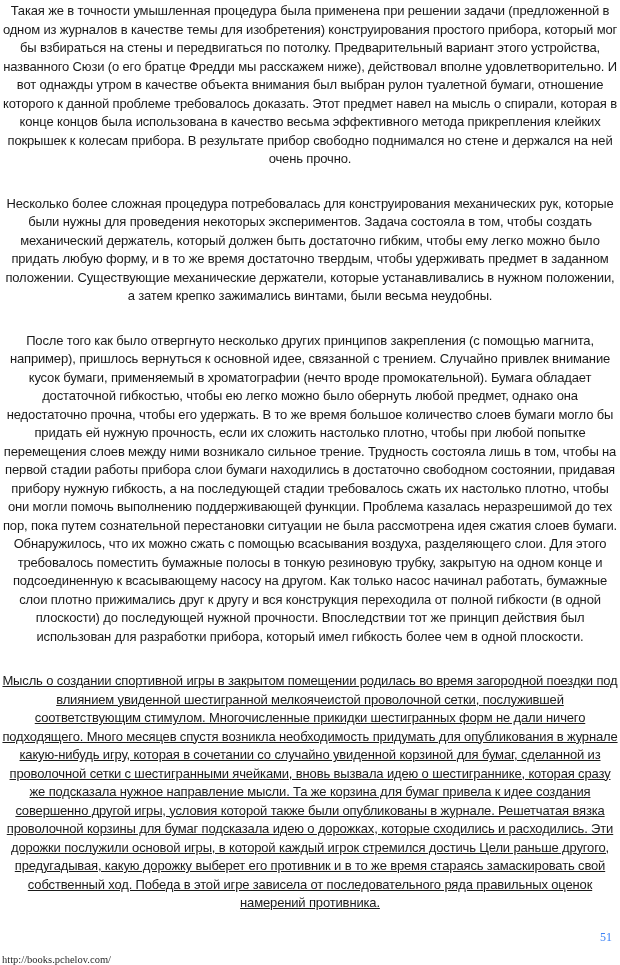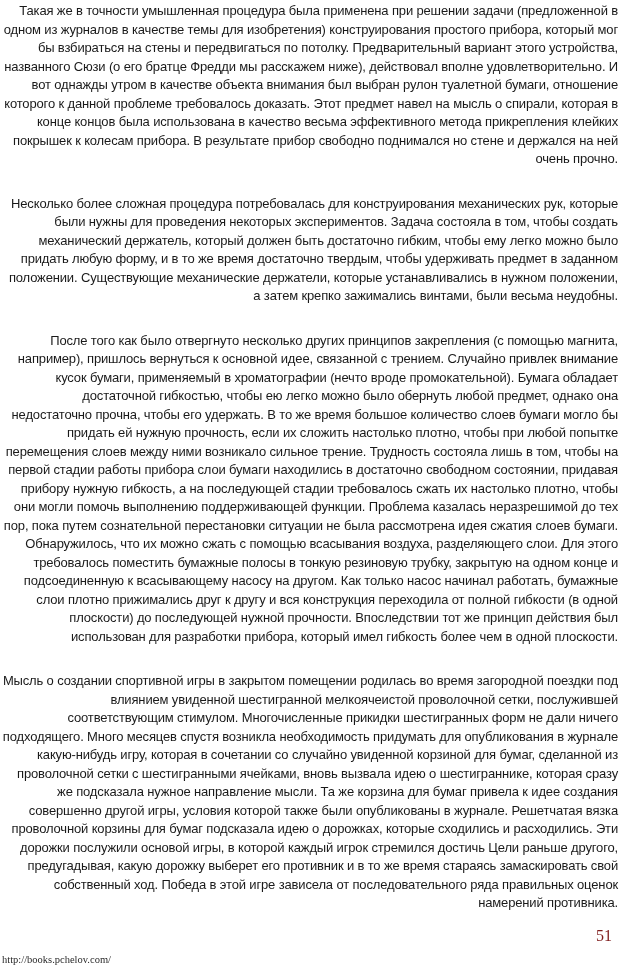--- a/index.html
+++ b/index.html
@@ -24,7 +24,7 @@
     font-size: 13px;
     line-height: 18.5px;
     letter-spacing: -0.15px;
-    text-align: right;
+    text-align: center;
   }
   .document-text p {
     margin: 0 0 26px 0;

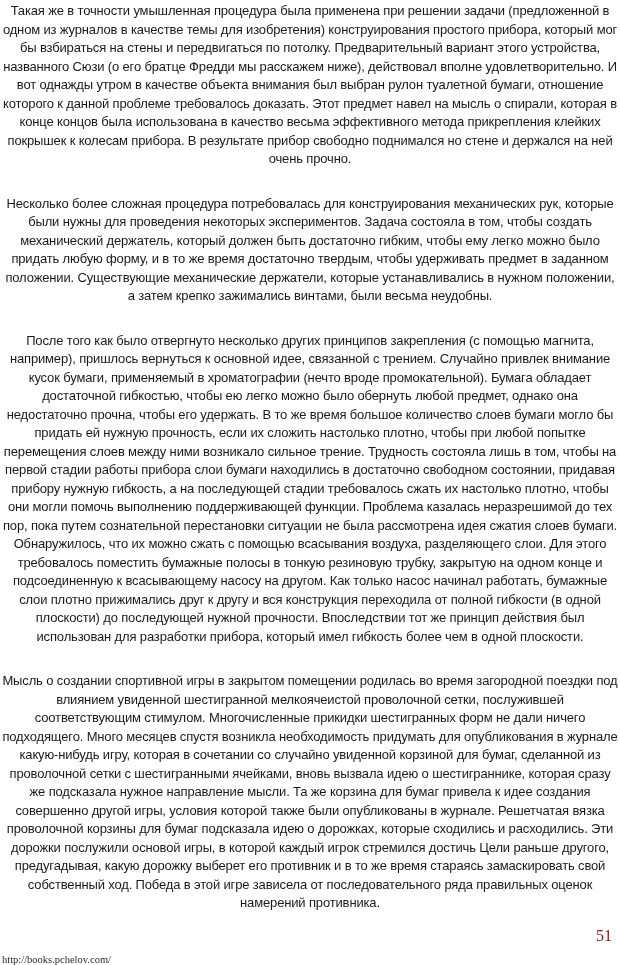--- a/index.html
+++ b/index.html
@@ -31,6 +31,7 @@
   }
   .document-text p:last-child {
     margin-bottom: 0;
+    text-decoration: underline;
   }
   .page-number {
     position: absolute;

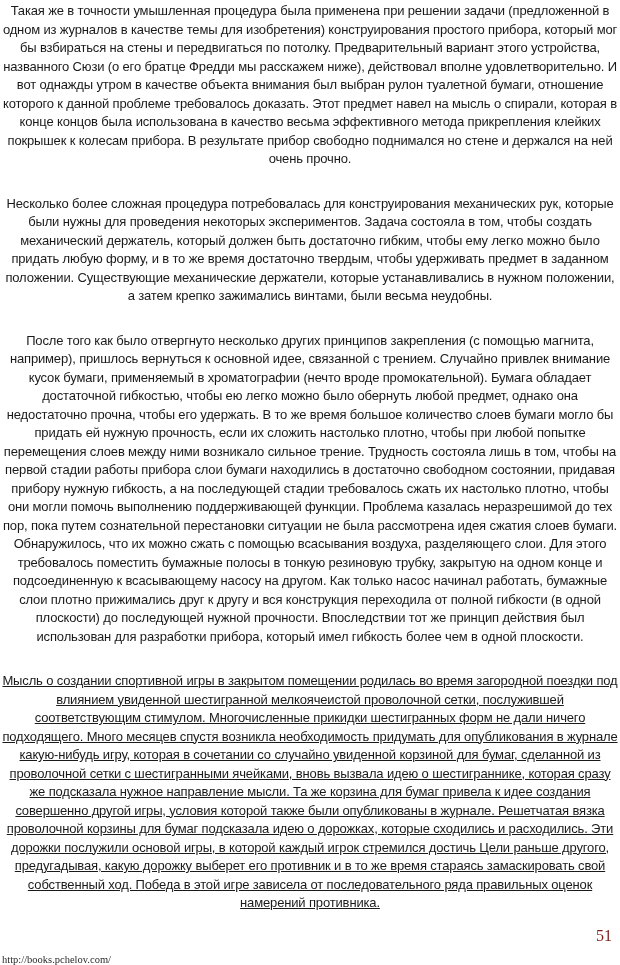--- a/index.html
+++ b/index.html
@@ -38,8 +38,8 @@
     right: 8px;
     bottom: 20px;
     font-family: "Liberation Serif", "DejaVu Serif", serif;
-    font-size: 16px;
-    color: #7f1d1d;
+    font-size: 12px;
+    color: #3b82f6;
   }
   .footer-url {
     position: absolute;

